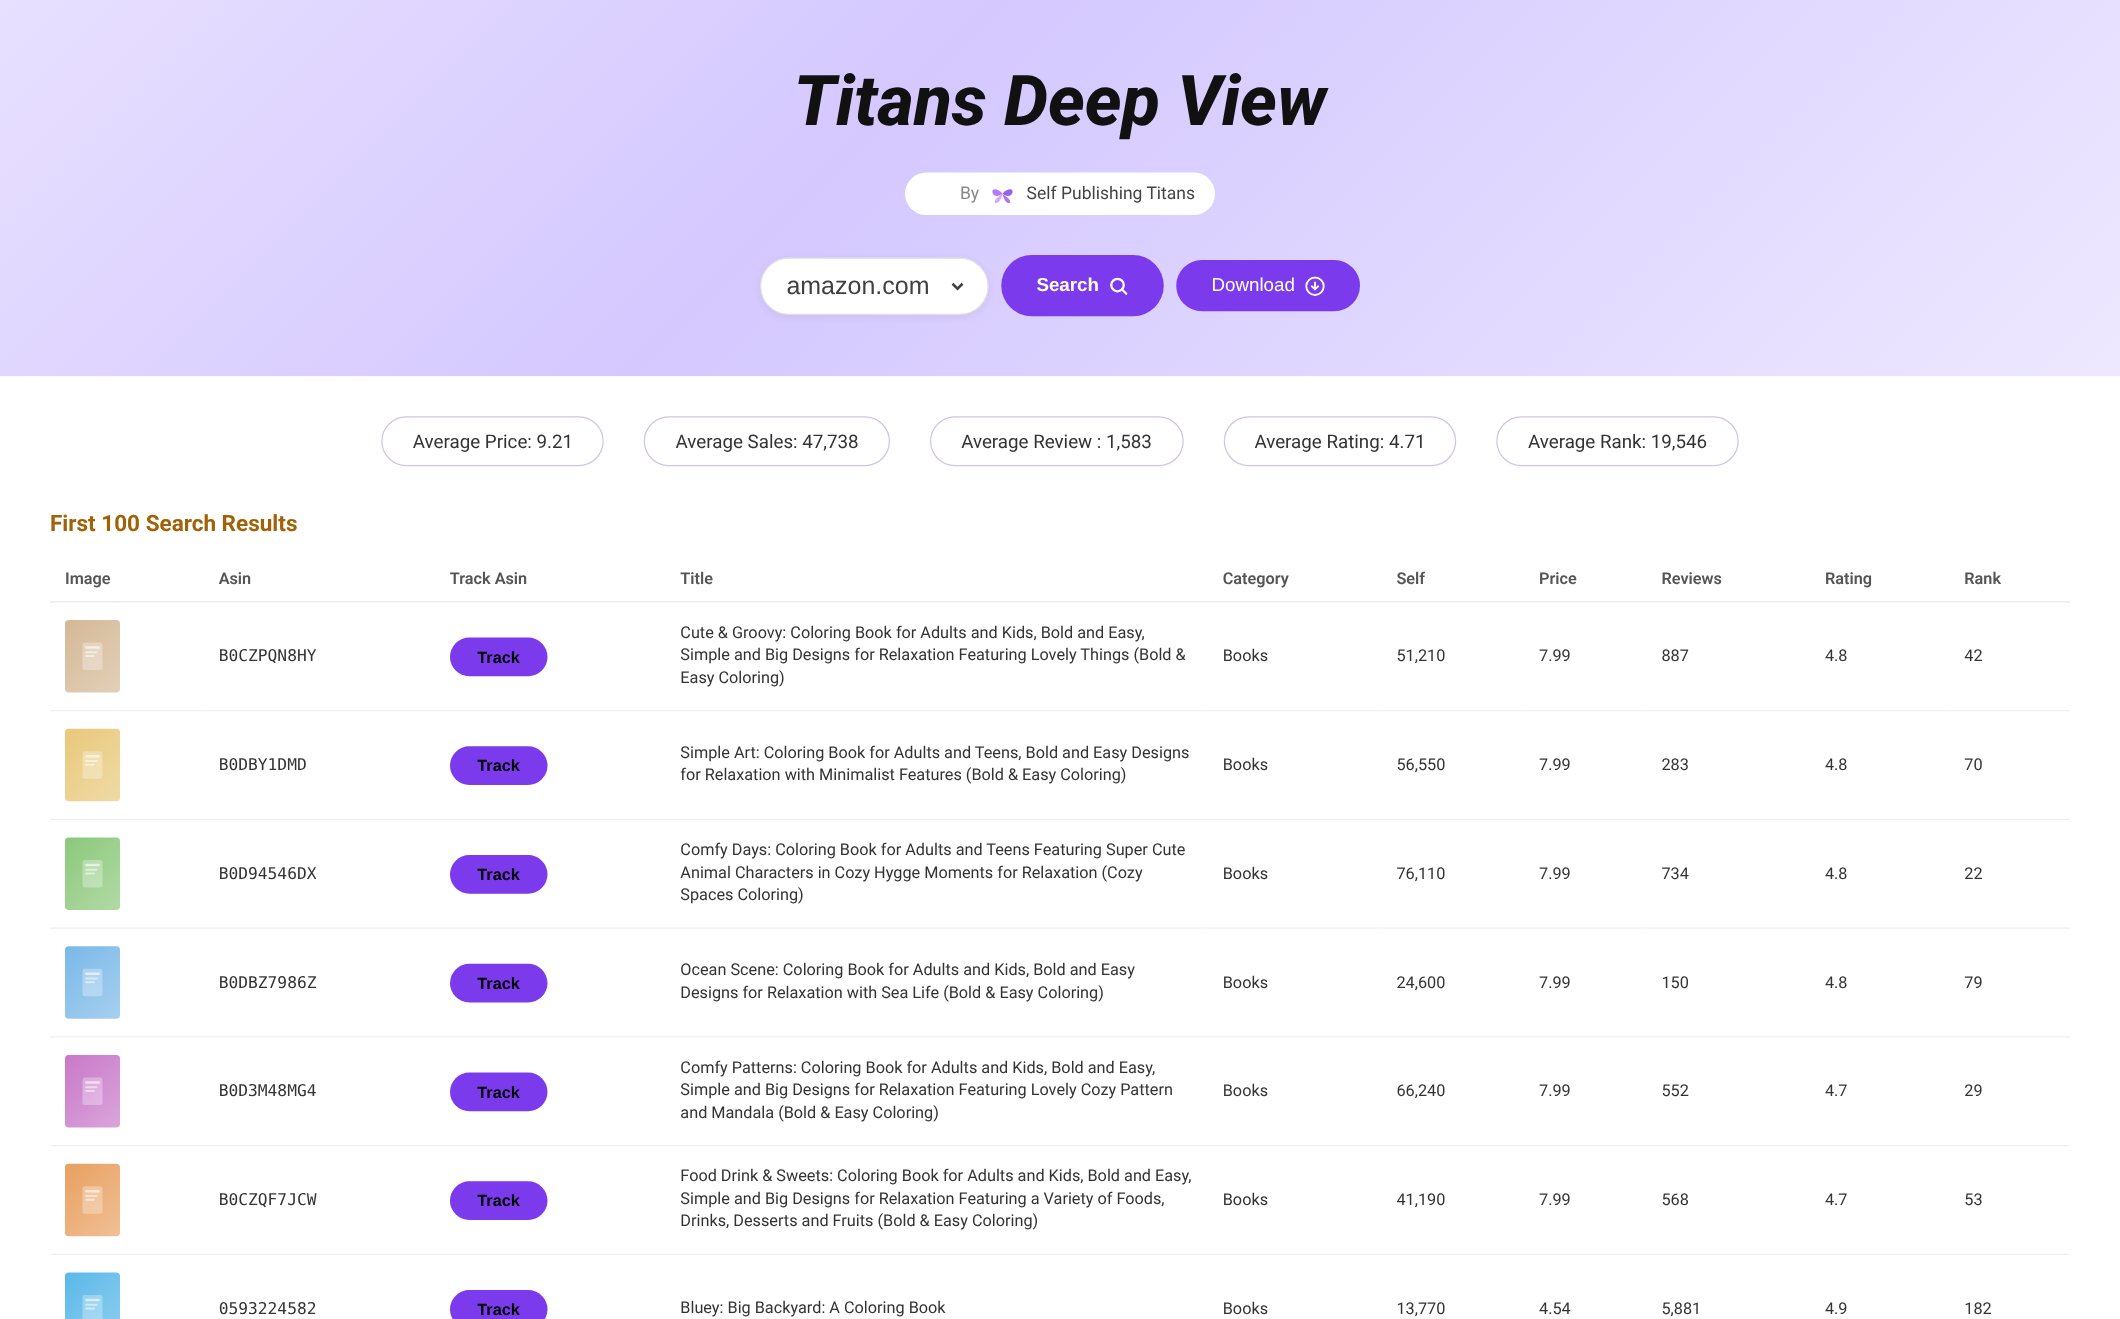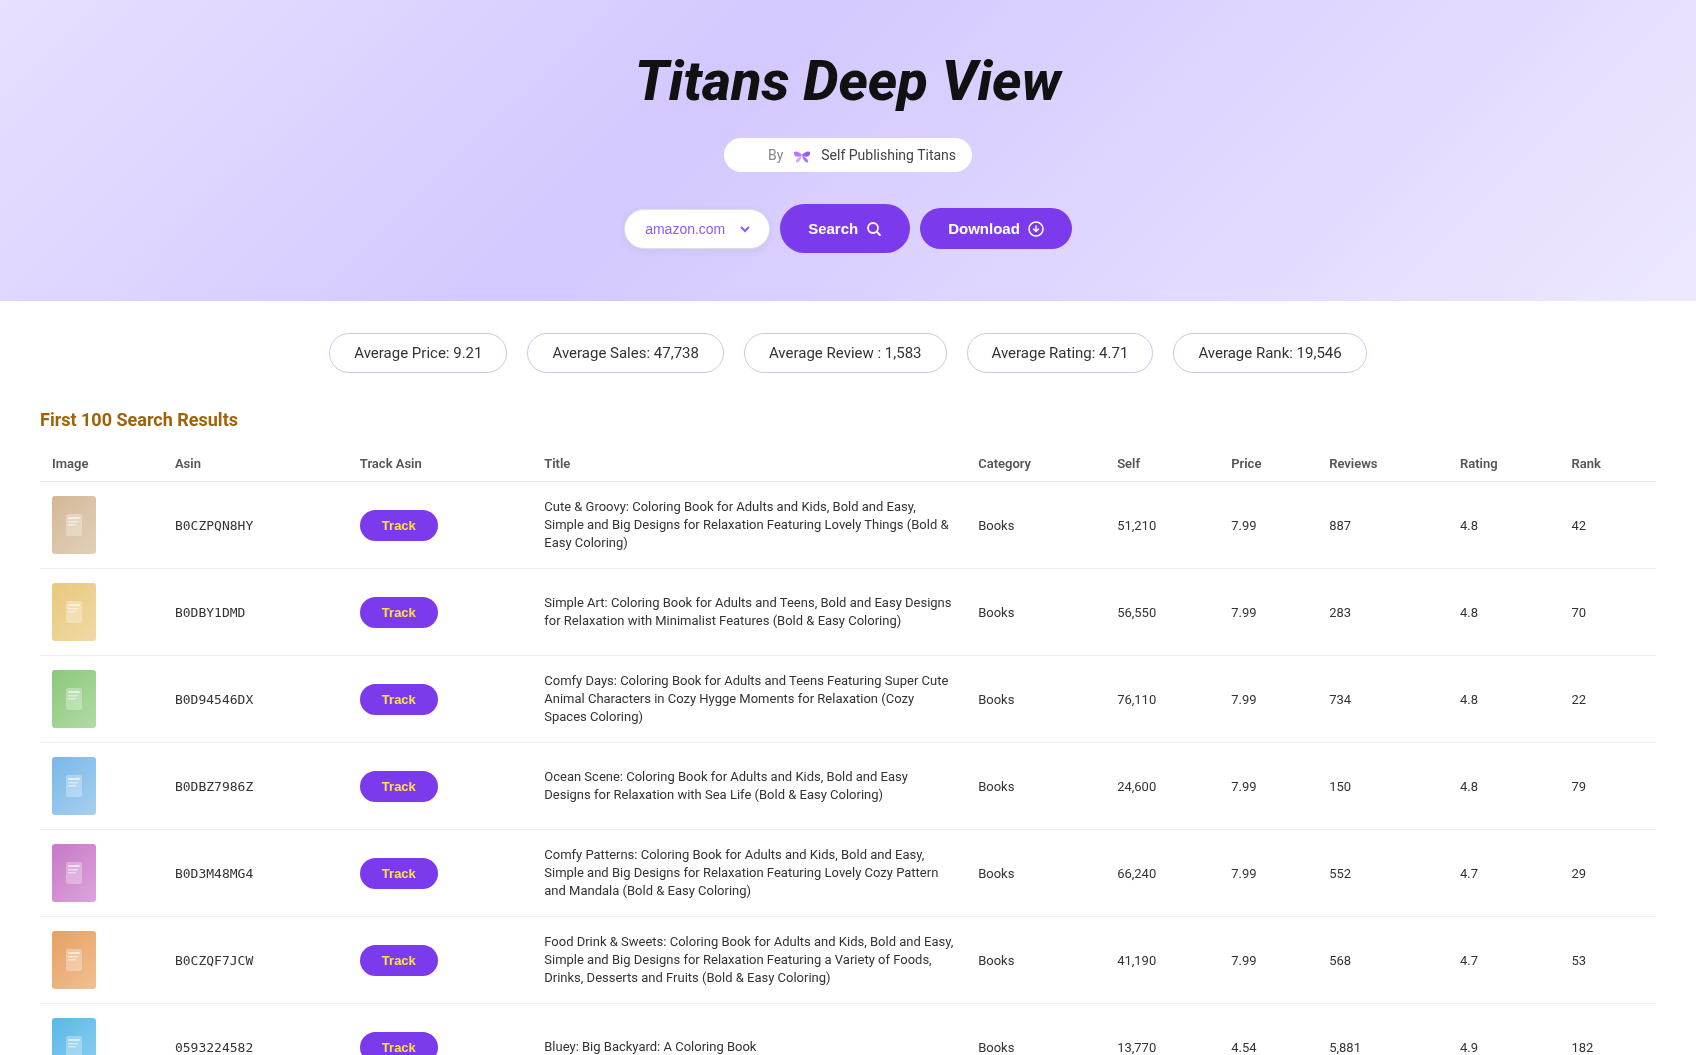--- a/index.html
+++ b/index.html
@@ -67,8 +67,8 @@
     .domain-select {
       border: none;
       outline: none;
-      font-size: 14px;
-      color: #8b5cf6;
+      font-size: 20px;
+      color: #404040;
       background: transparent;
       cursor: pointer;
       padding-right: 4px;

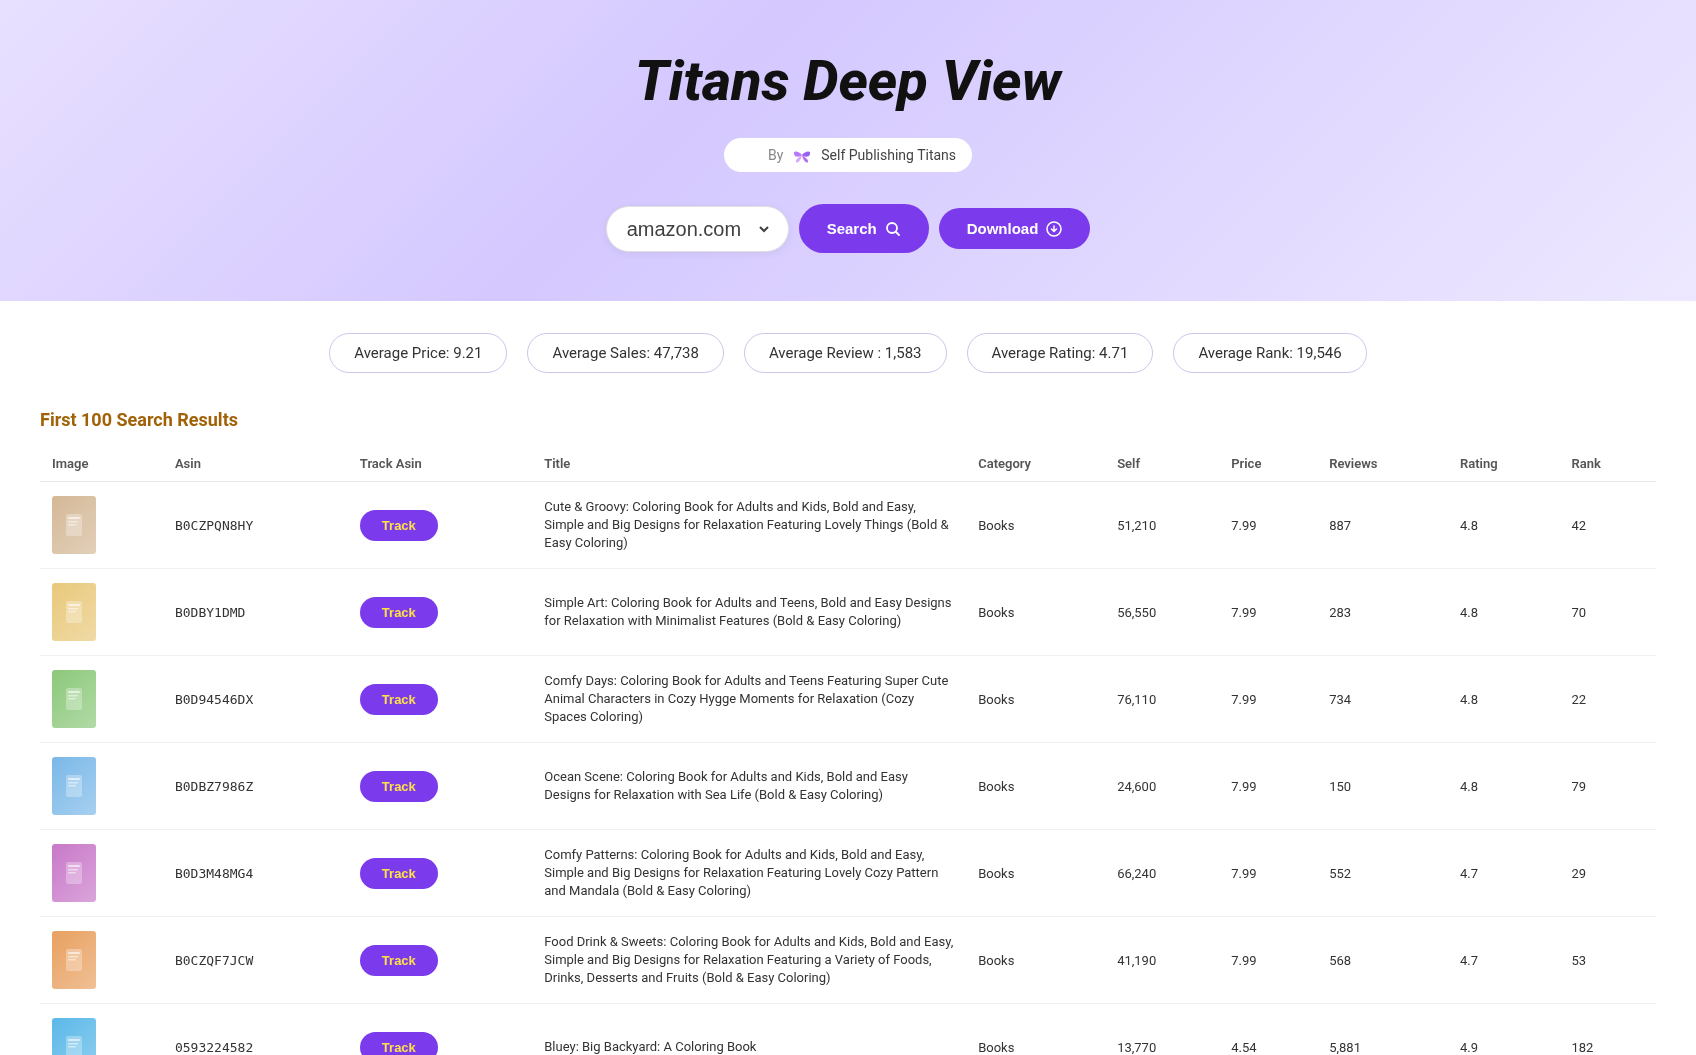--- a/index.html
+++ b/index.html
@@ -115,7 +115,7 @@
       border-radius: 28px;
       padding: 12px 28px;
       font-size: 15px;
-      font-weight: 700;
+      font-weight: 400;
       cursor: pointer;
       display: flex;
       align-items: center;

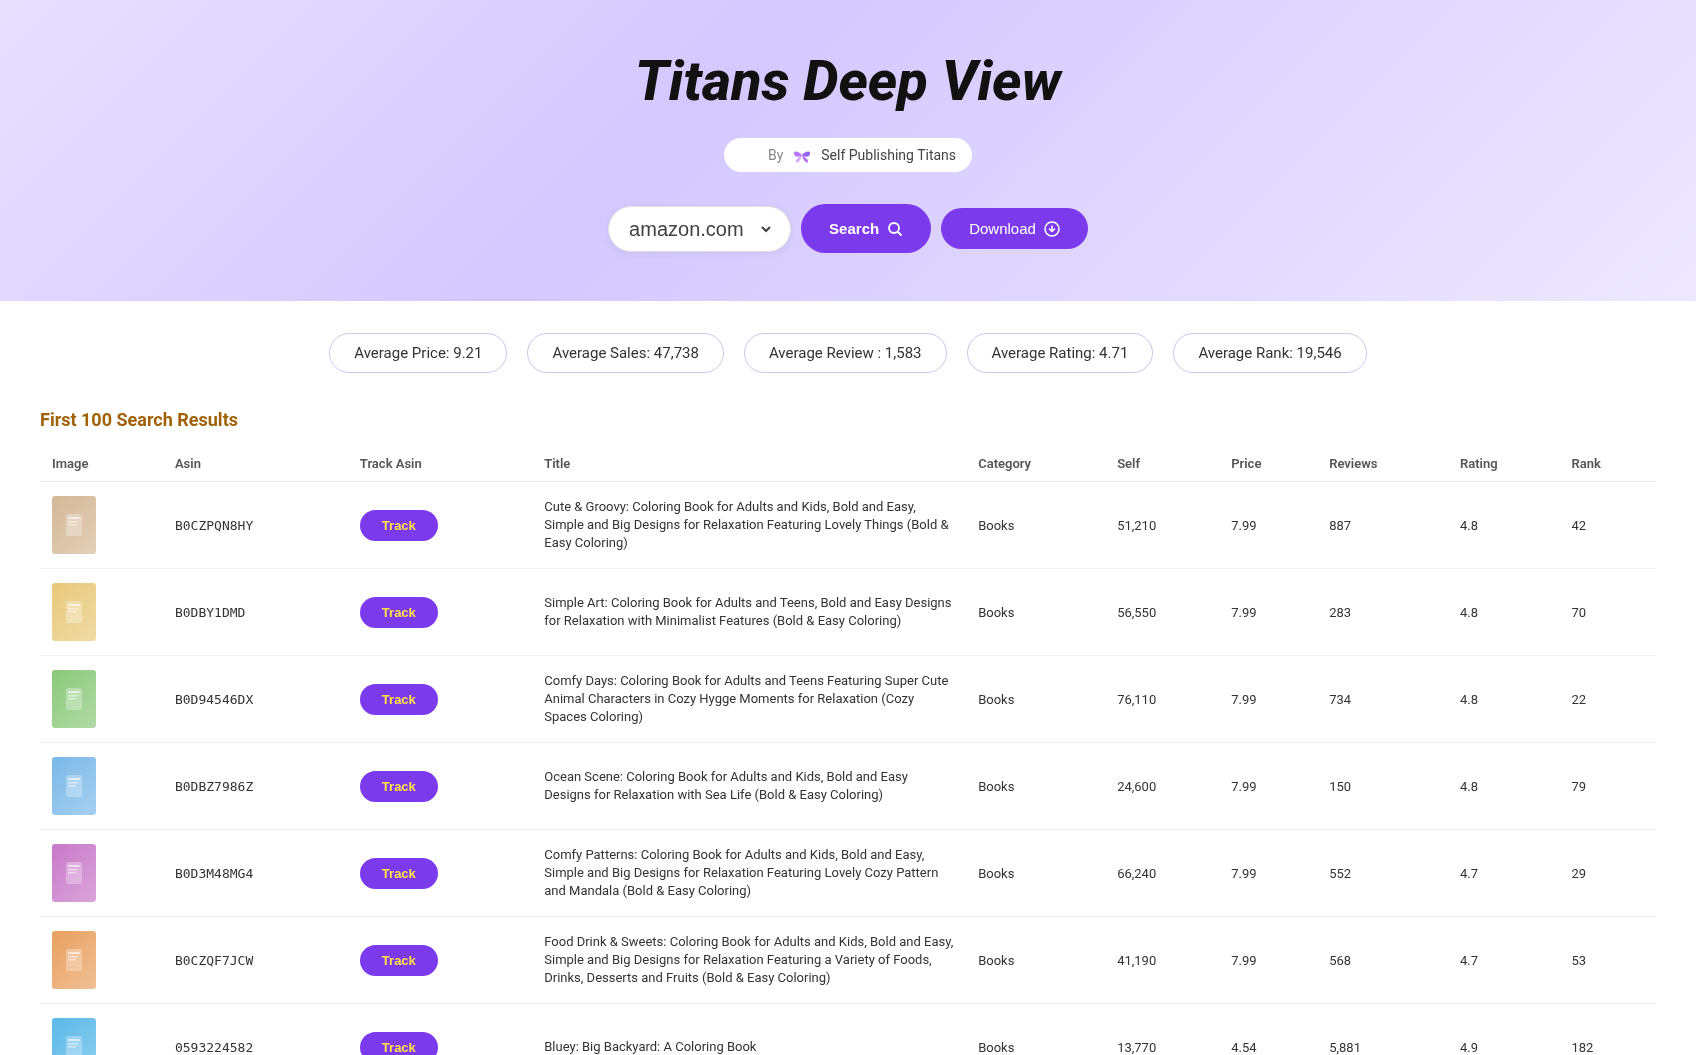--- a/index.html
+++ b/index.html
@@ -130,7 +130,7 @@
 
     .stats-row {
       display: flex;
-      gap: 20px;
+      gap: 32px;
       justify-content: center;
       margin-bottom: 36px;
       flex-wrap: wrap;

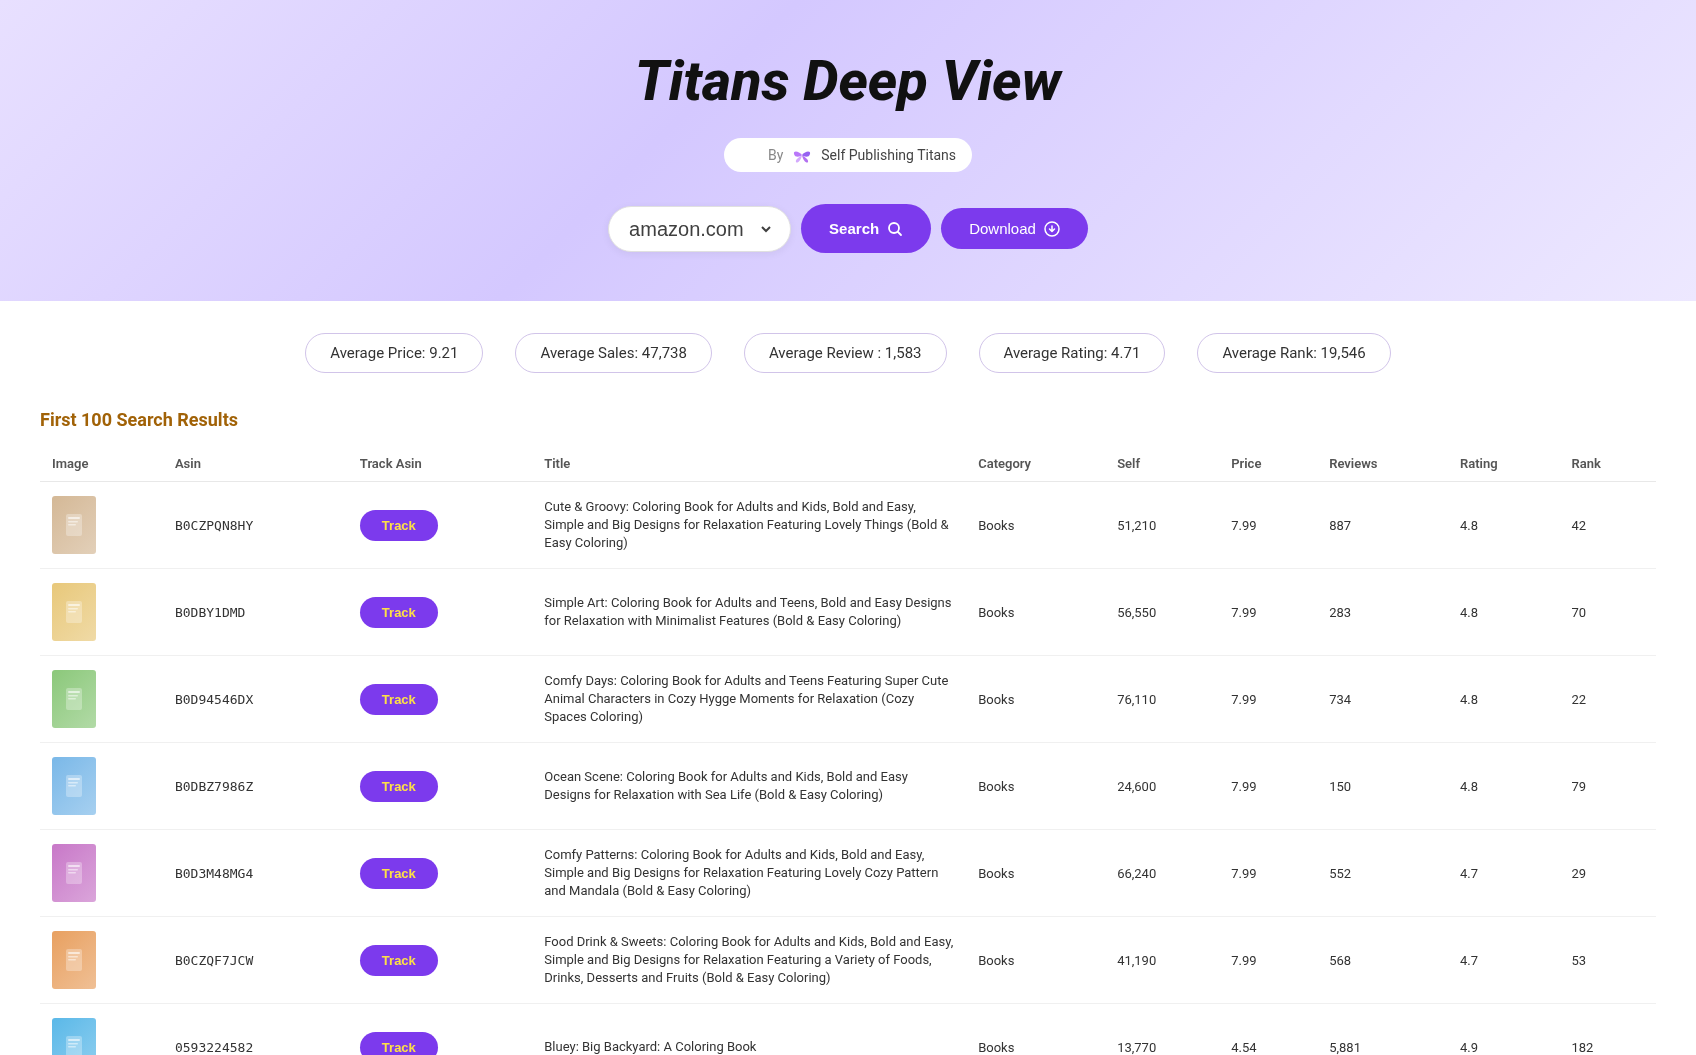--- a/index.html
+++ b/index.html
@@ -189,7 +189,7 @@
 
     .track-btn {
       background: #7c3aed;
-      color: #fde047;
+      color: #000000;
       border: none;
       border-radius: 20px;
       padding: 8px 22px;

